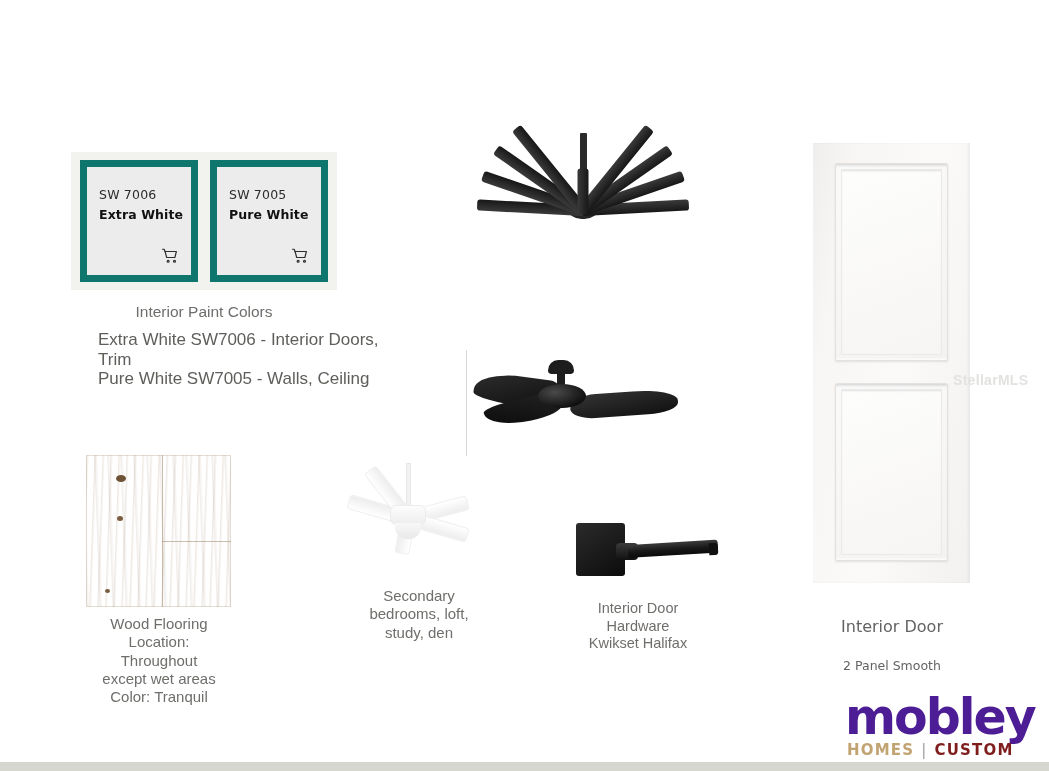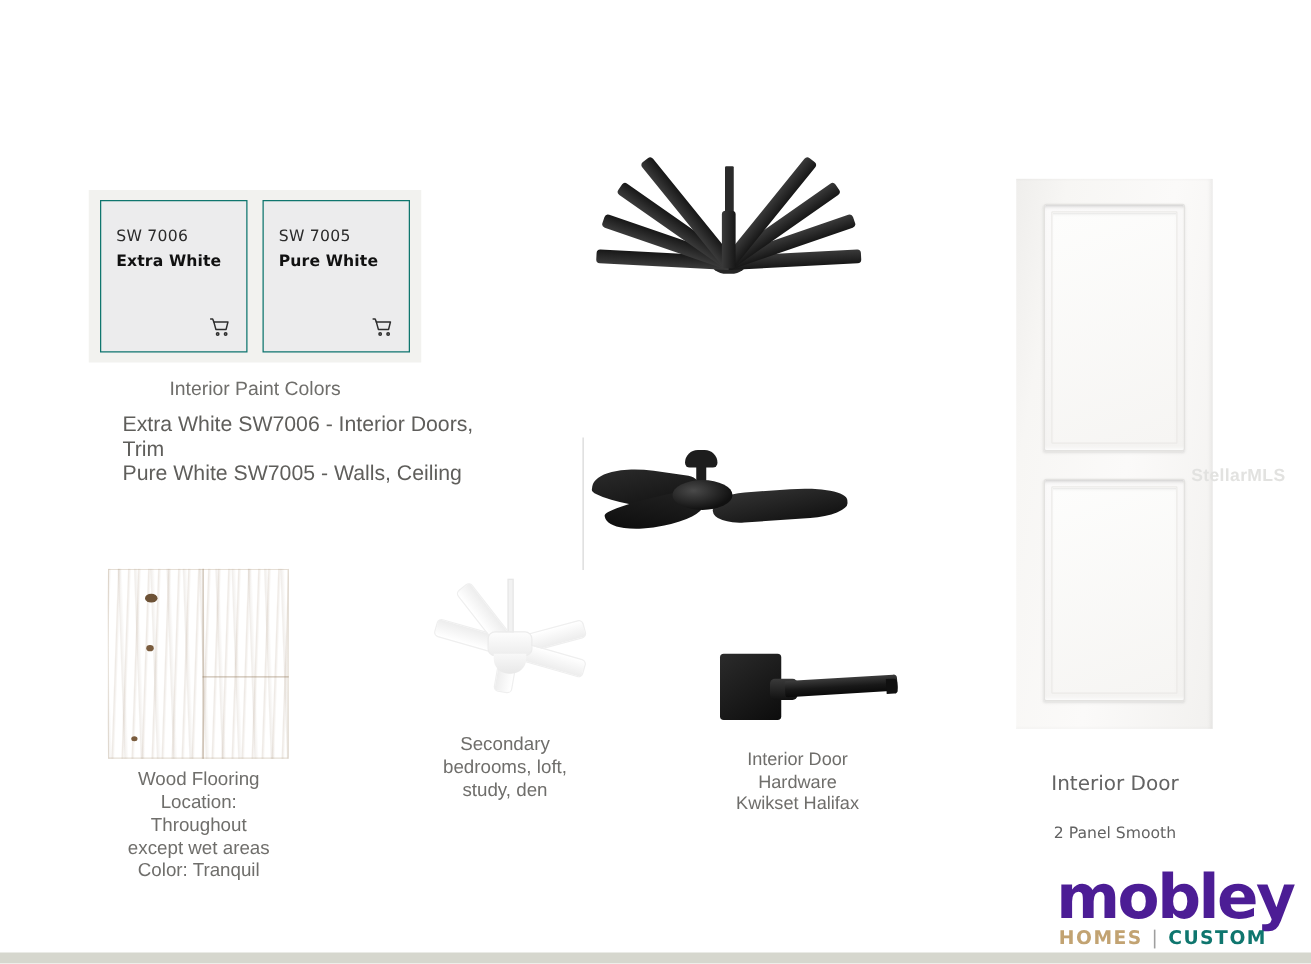--- a/index.html
+++ b/index.html
@@ -60,7 +60,7 @@
     width: 118px;
     height: 122px;
     background: #ececed;
-    border: 1px solid #0f766e;
+    border: 7px solid #0f766e;
     box-sizing: border-box;
   }
   #paint-card-extra-white { left: 9px; }

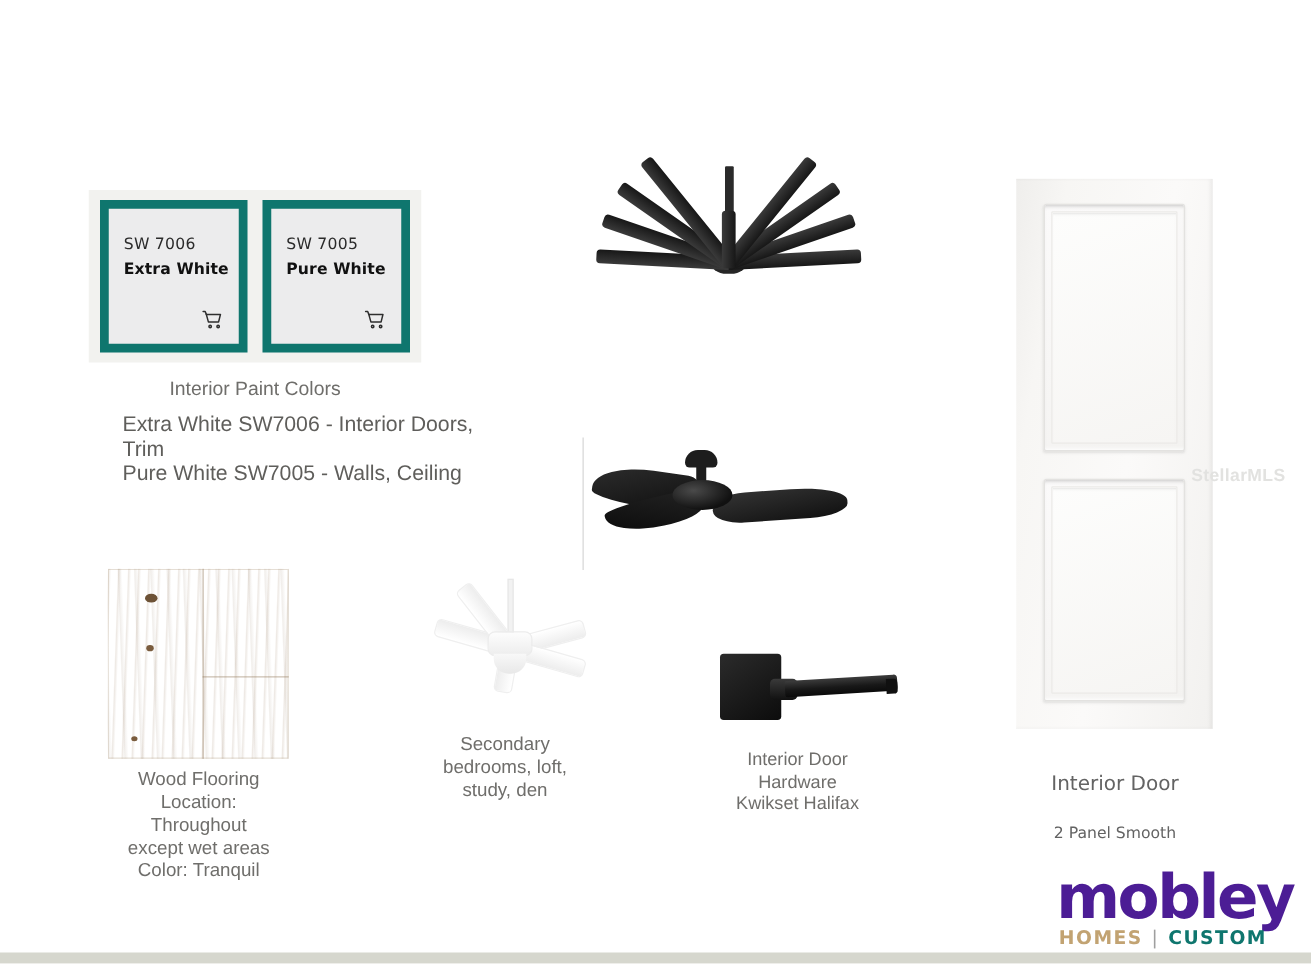--- a/index.html
+++ b/index.html
@@ -258,7 +258,7 @@
 
   #fan-grand-living-caption { left: 483px; top: 275px; width: 200px; font-size: 15.5px; }
   #fan-master-caption       { left: 470px; top: 466px; width: 200px; font-size: 15.5px; }
-  #fan-secondary-caption    { left: 334px; top: 587px; width: 140px; font-size: 15px; }
+  #fan-secondary-caption    { left: 349px; top: 587px; width: 140px; font-size: 15px; }
 
   
   #door-hardware-image { position: absolute; left: 576px; top: 523px; width: 142px; height: 64px; }

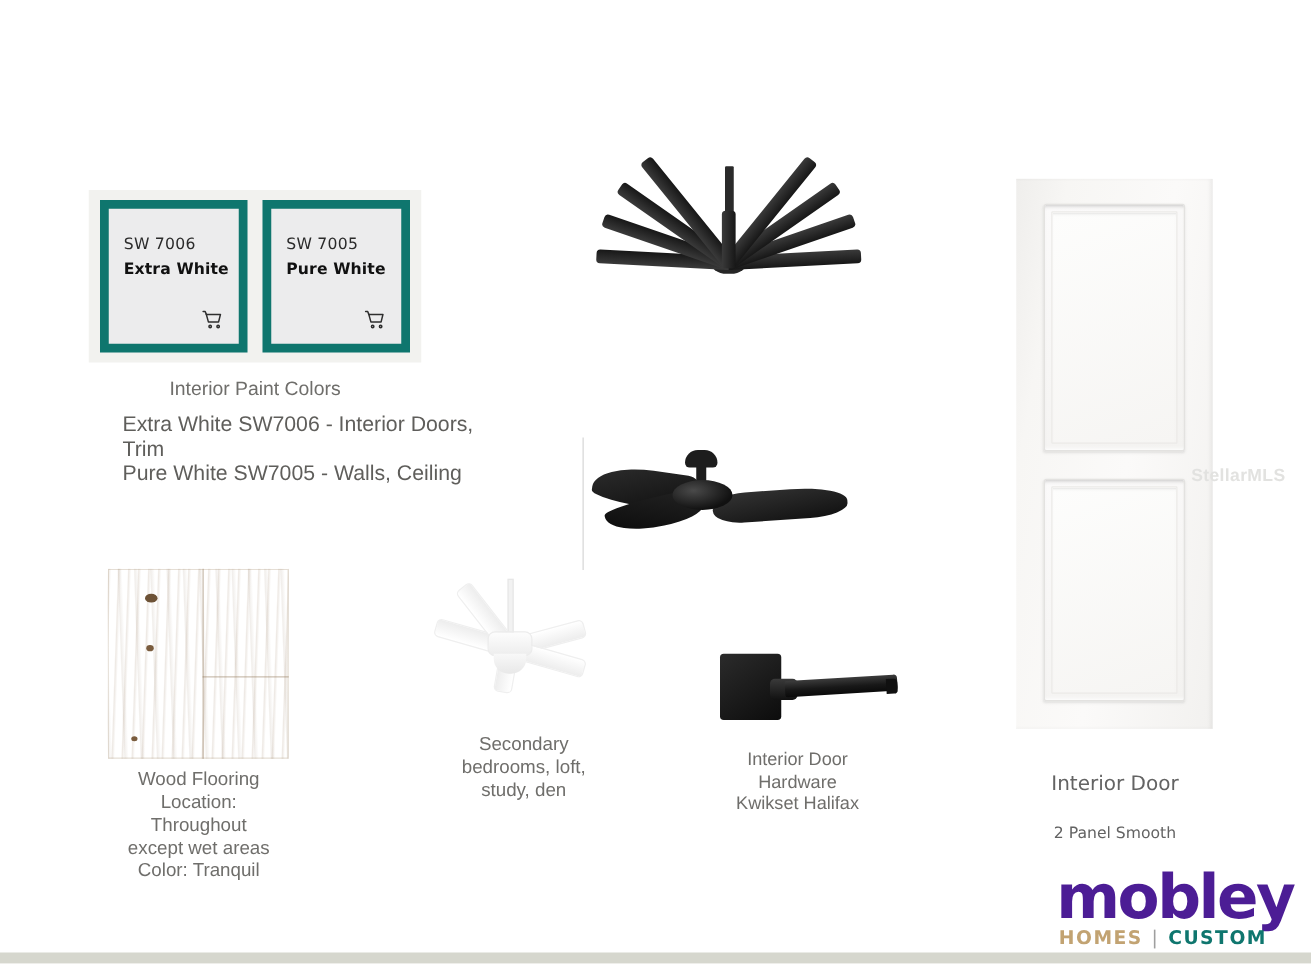--- a/index.html
+++ b/index.html
@@ -339,7 +339,7 @@
   }
   #brand-tagline .homes { color: #c2a372; font-weight: 600; }
   #brand-tagline .sep   { color: #9f9f9f; font-weight: 400; padding: 0 1px; }
-  #brand-tagline .custom{ color: #0f766e; font-weight: 600; }
+  #brand-tagline .custom{ color: #7f1d1d; font-weight: 600; }
 
   #bottom-bar {
     position: absolute; left: 0; bottom: 0; width: 1049px; height: 9px;

